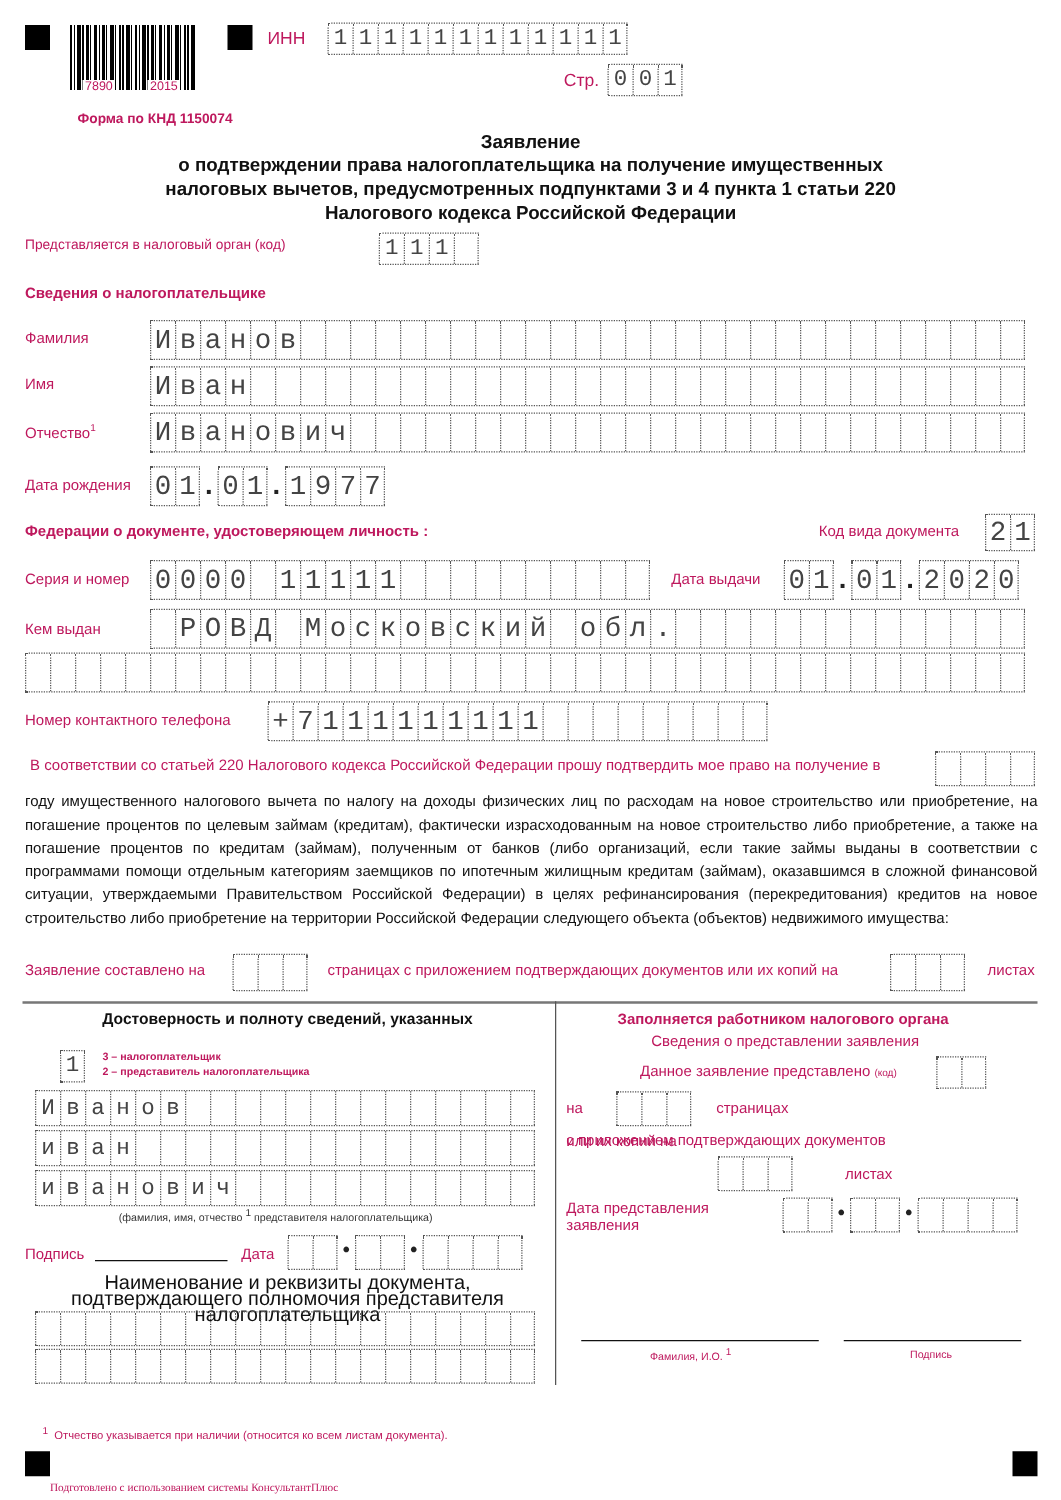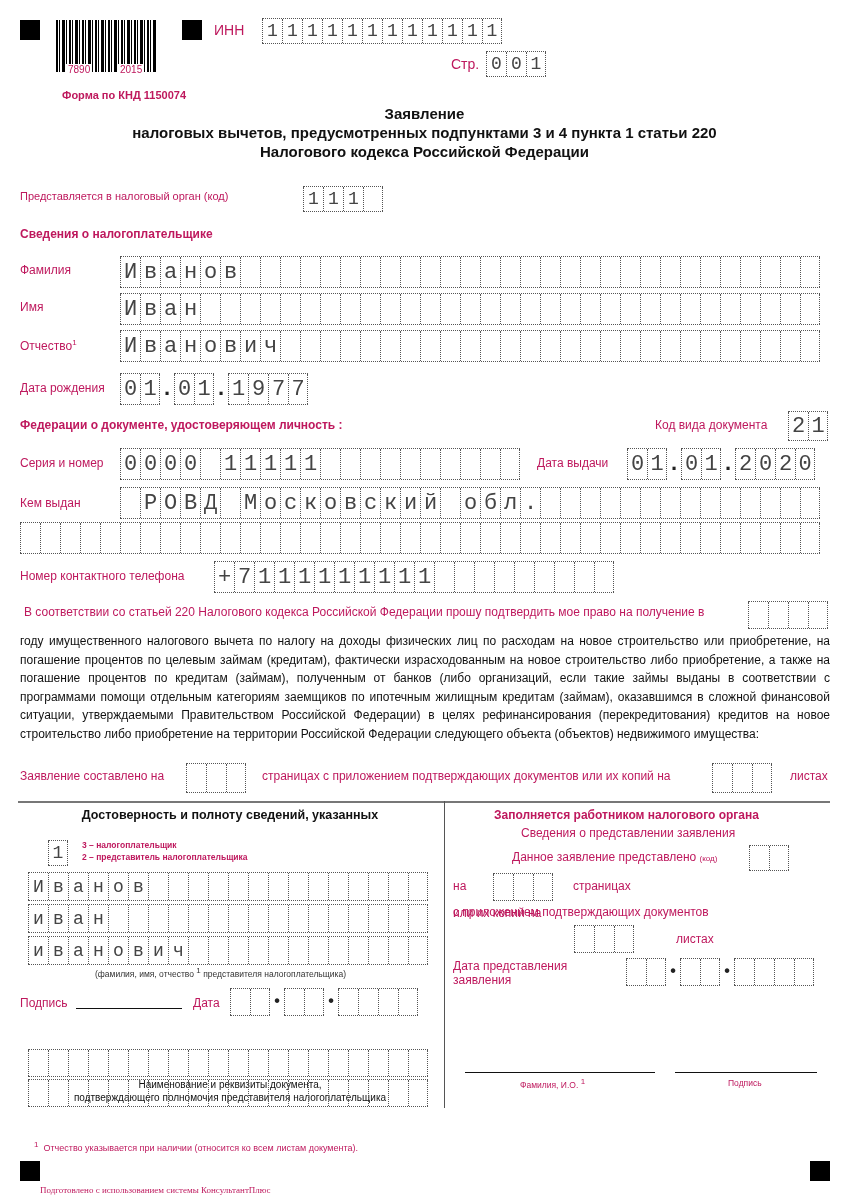--- a/index.html
+++ b/index.html
@@ -63,6 +63,7 @@
 
 <div class="title" style="top:104px;">
   <div>Заявление</div>
+  <div>о подтверждении права налогоплательщика на получение имущественных</div>
   <div>налоговых вычетов, предусмотренных подпунктами 3 и 4 пункта 1 статьи 220</div>
   <div>Налогового кодекса Российской Федерации</div>
 </div>

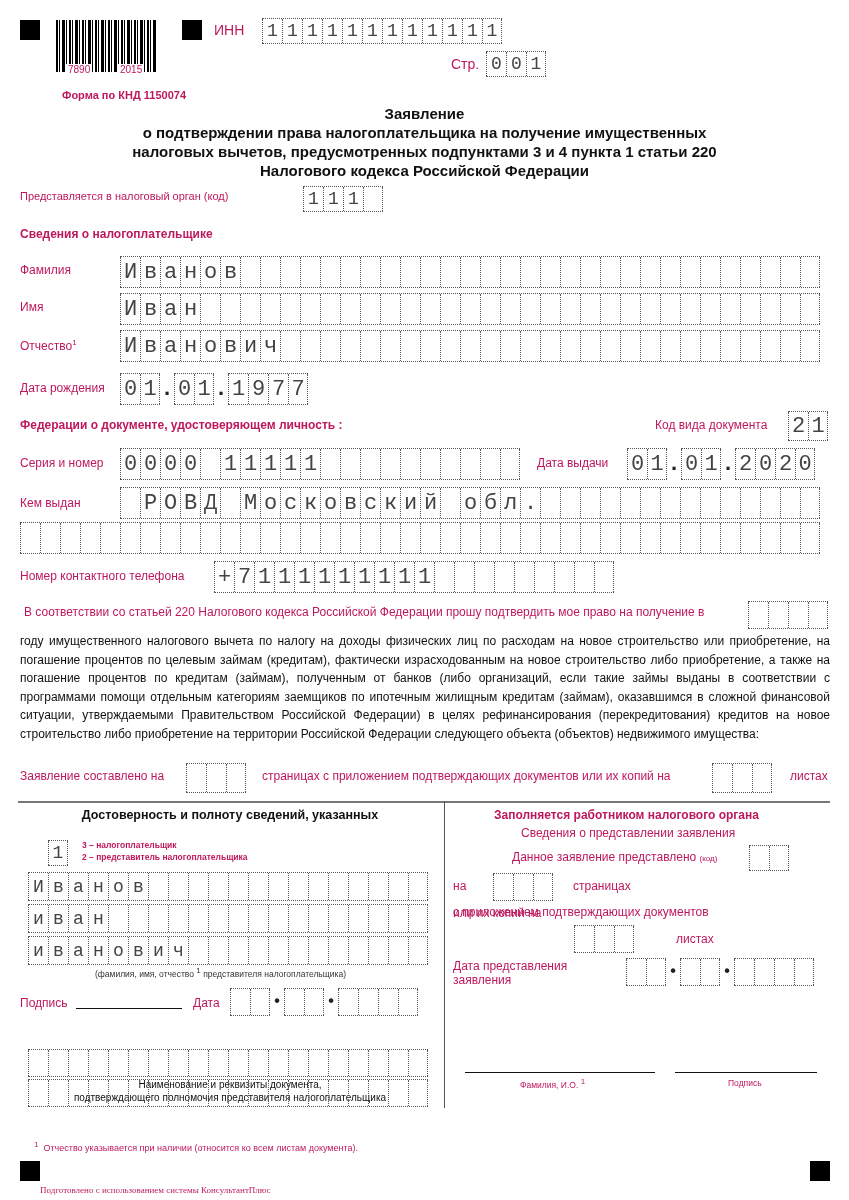--- a/index.html
+++ b/index.html
@@ -497,7 +497,7 @@
     </div>
 </div>
 
-<div class="abs" style="left:20px;top:1078px;width:420px;text-align:center;font-size:10px;line-height:13px;">
+<div class="abs" style="left:20px;top:1020px;width:420px;text-align:center;font-size:16px;line-height:13px;">
   <div>Наименование и реквизиты документа,</div>
   <div>подтверждающего полномочия представителя налогоплательщика</div>
 </div>

